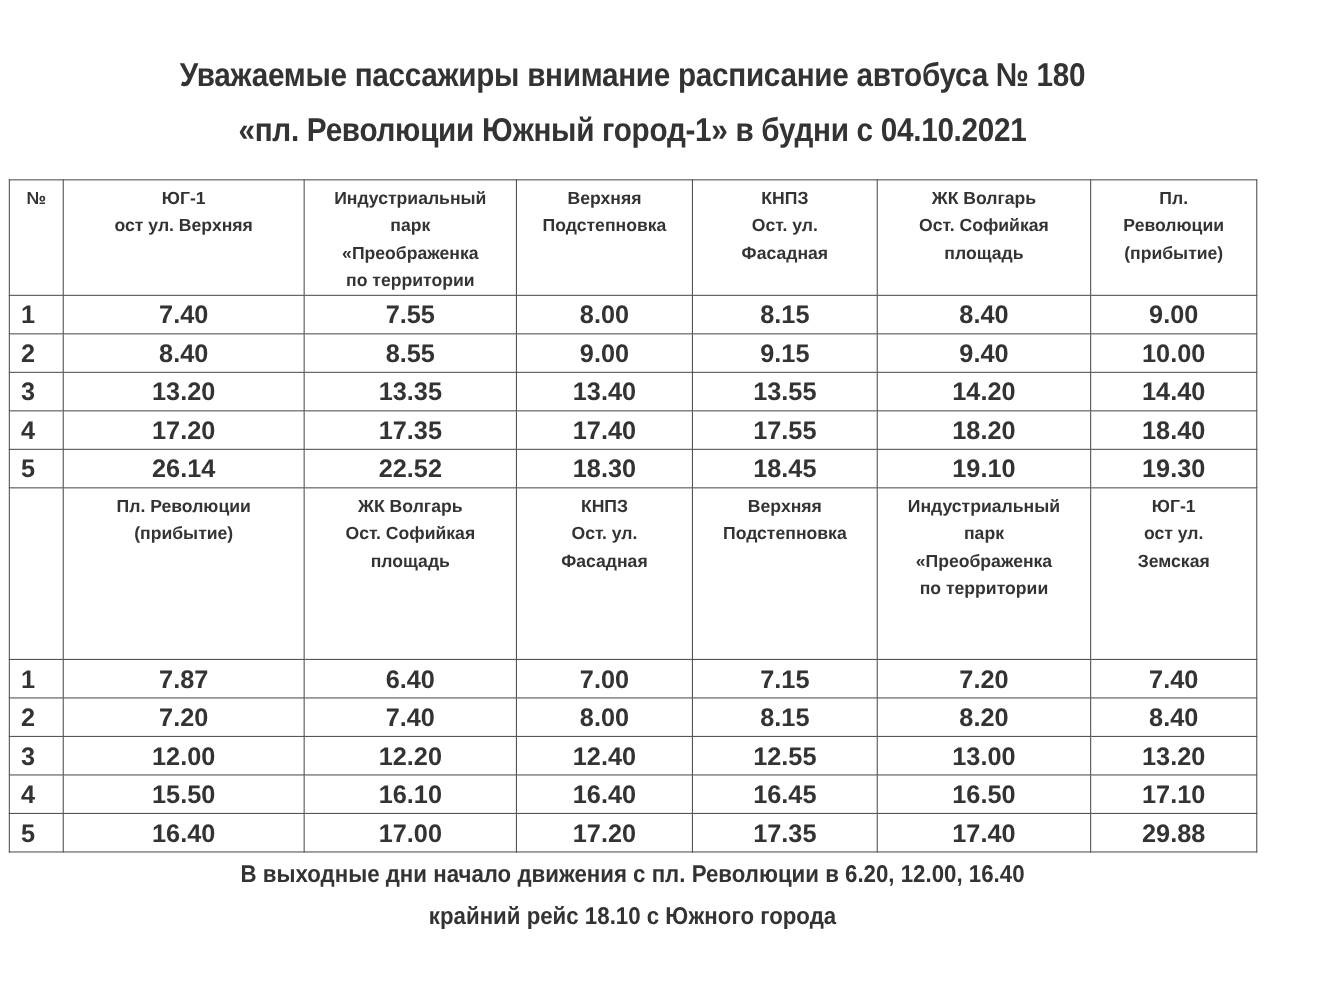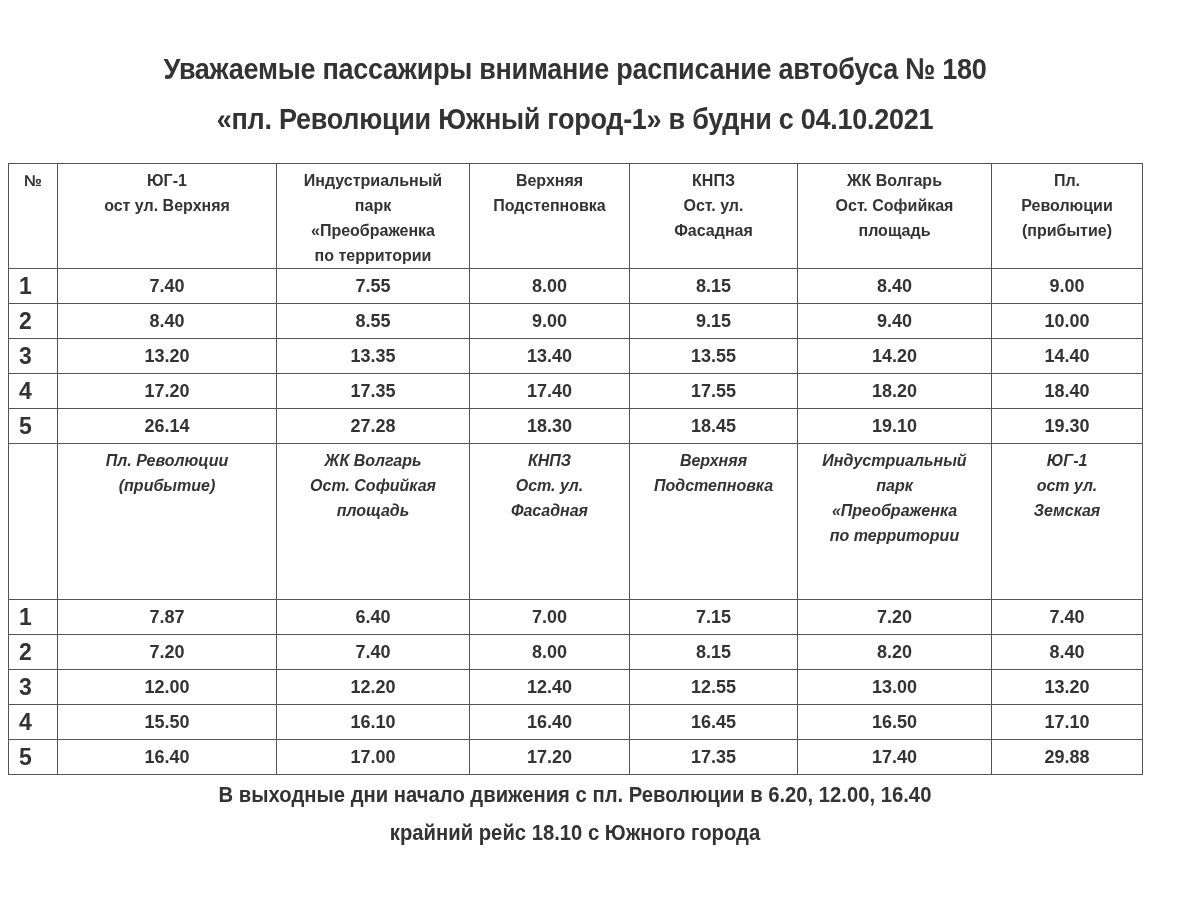--- a/index.html
+++ b/index.html
@@ -11,7 +11,7 @@
   table.sched td { border:1.5px solid #555; text-align:center; padding:0; font-weight:bold; color:#333; }
   td.hdr { font-size:16px; line-height:25px; vertical-align:top; padding-top:4px !important; }
   td.num { font-size:23px; text-align:left !important; padding-left:10px !important; }
-  td.t { font-size:18px; }
+  td.t { font-size:23px; }
   tr.drow { height:35px; }
   tr.h1 { height:104px; }
   tr.h2 { height:156px;font-style:italic; }

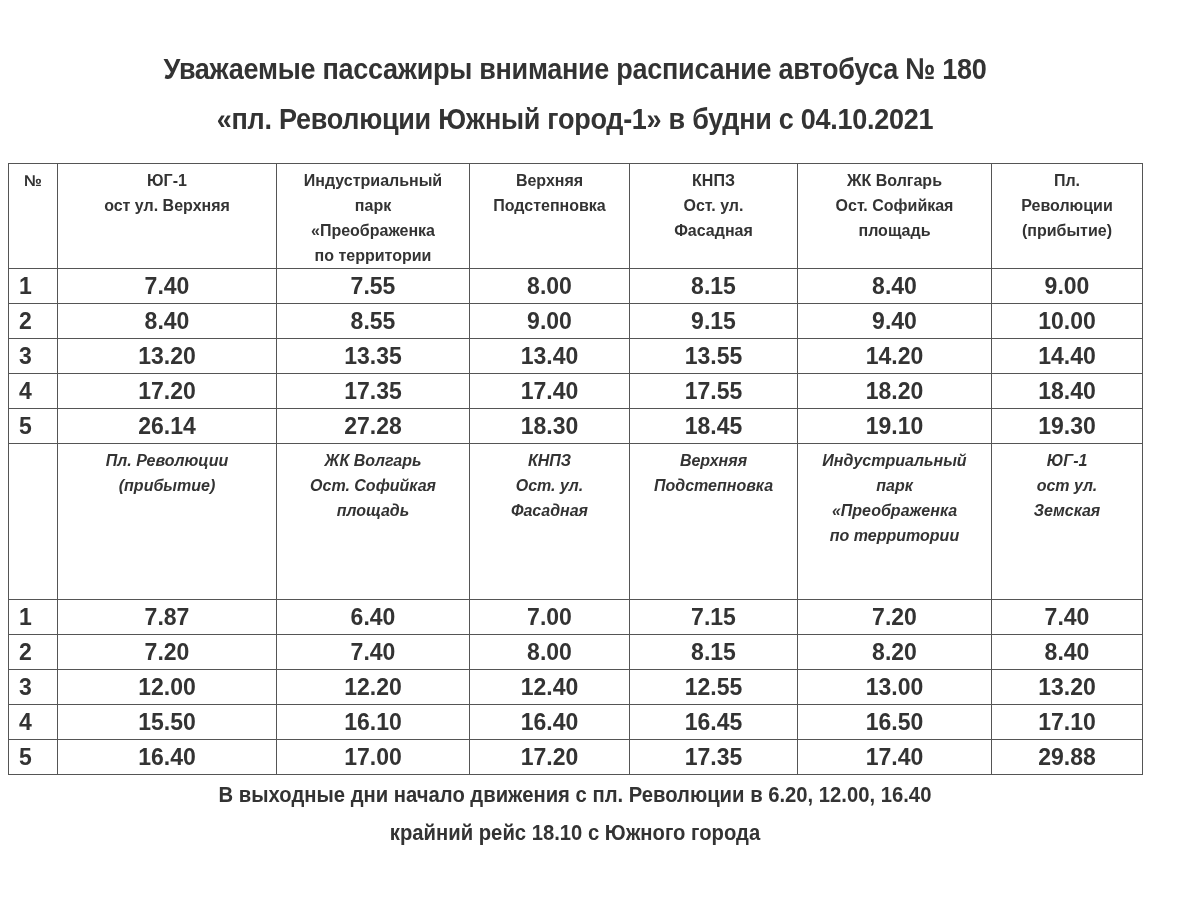--- a/index.html
+++ b/index.html
@@ -108,7 +108,7 @@
       <tr class="drow">
         <td class="num">5</td>
         <td class="t">26.14</td>
-        <td class="t">27.28</td>
+        <td class="t">22.52</td>
         <td class="t">18.30</td>
         <td class="t">18.45</td>
         <td class="t">19.10</td>

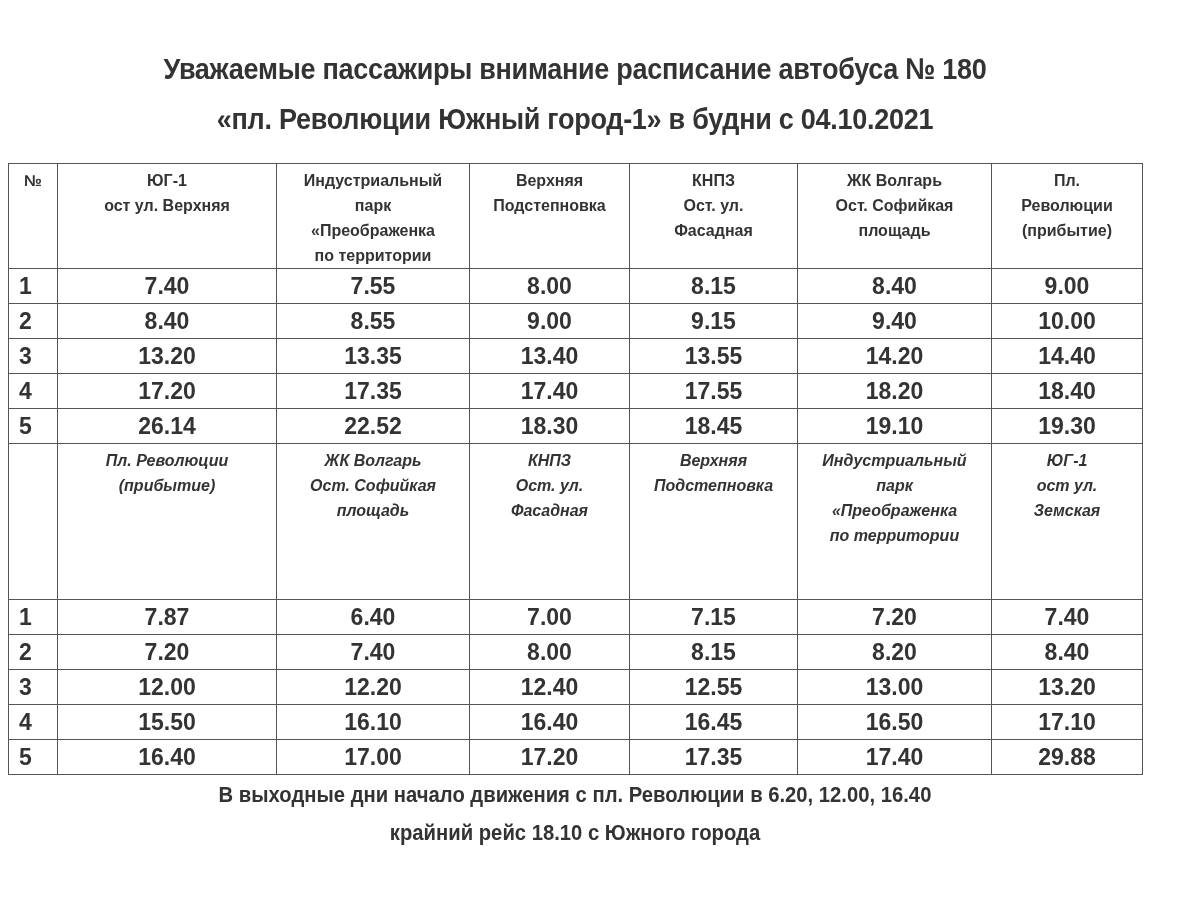--- a/index.html
+++ b/index.html
@@ -14,7 +14,7 @@
   td.t { font-size:23px; }
   tr.drow { height:35px; }
   tr.h1 { height:104px; }
-  tr.h2 { height:156px;font-style:italic; }
+  tr.h2 { height:156px; }
   .hline { display:block; white-space:nowrap; }
   .foot { position:absolute; left:0; width:1150px; text-align:center; font-weight:bold; font-size:22px; transform:scaleX(0.92); color:#333; }
   #f1 { top:782px; }

